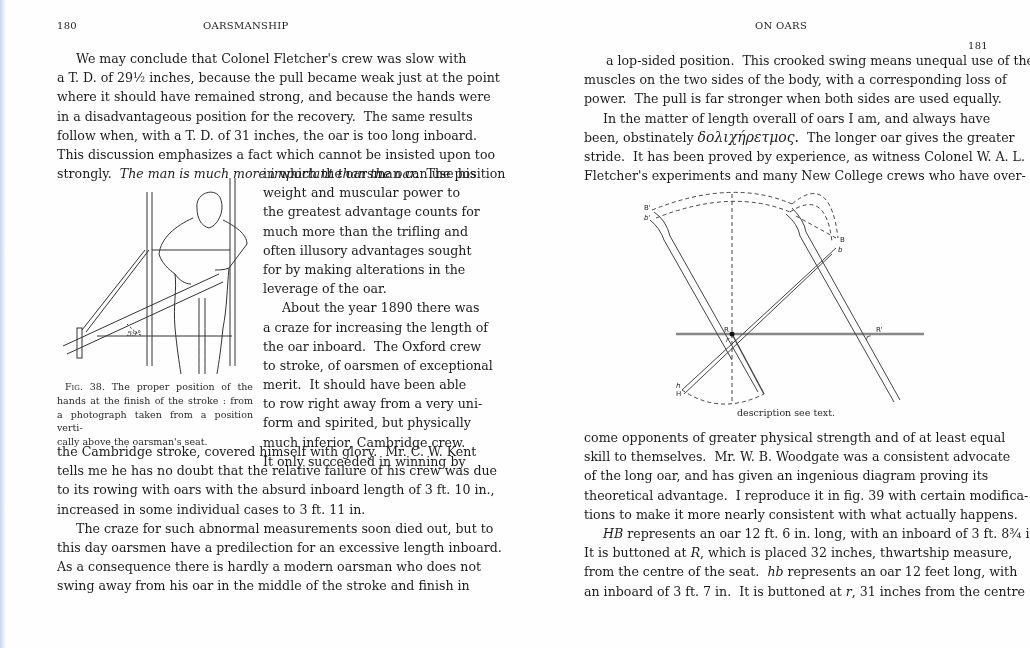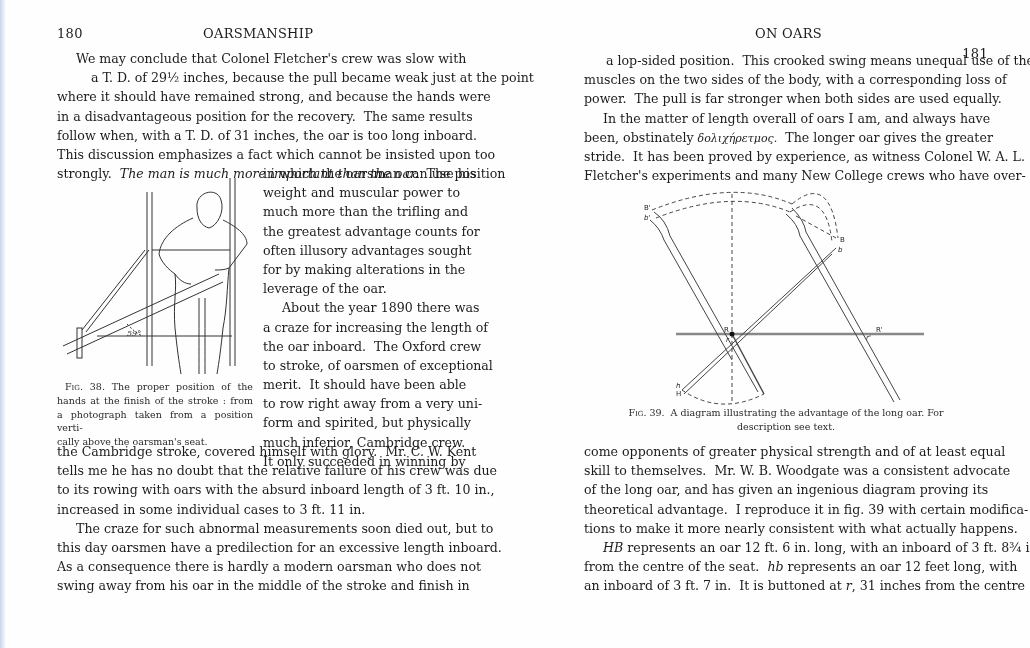--- a/index.html
+++ b/index.html
@@ -14,7 +14,7 @@
   .page { position:absolute; top:0; height:648px; }
   .page-left { left:57px; width:403px; }
   .page-right { left:584px; width:404px; }
-  .running-head { position:absolute; top:26px; font-size:13px; letter-spacing:0.3px; }
+  .running-head { position:absolute; top:20px; font-size:10px; letter-spacing:0.3px; }
   .text {
     font-size:12.6px; line-height:19.2px; text-align:justify;
     text-align-last:auto; font-family:"DejaVu Serif", serif;

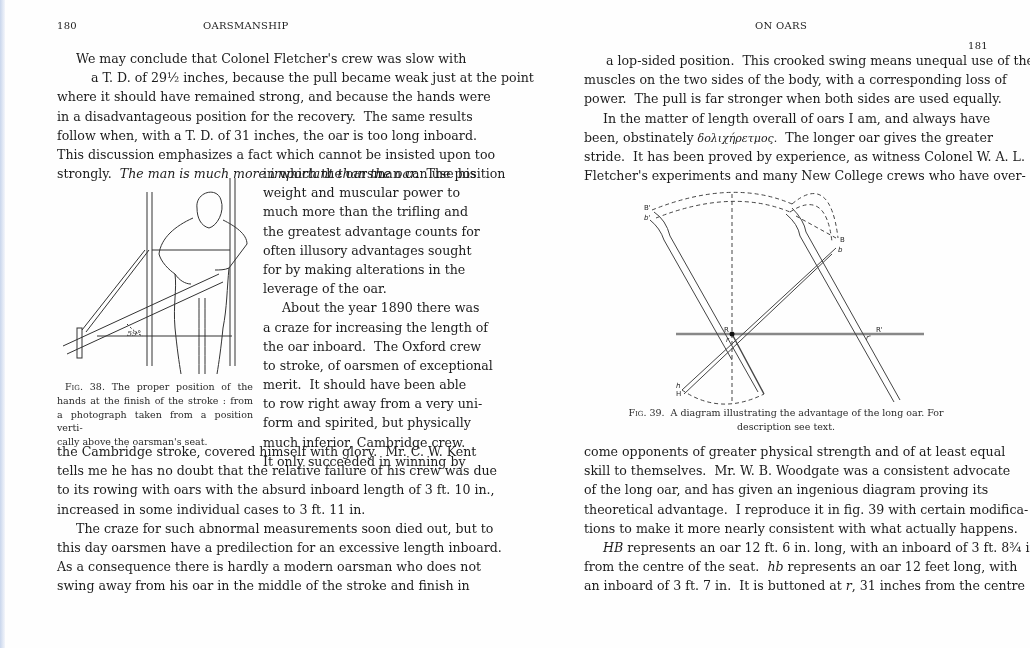--- a/index.html
+++ b/index.html
@@ -38,7 +38,7 @@
 
   <div class="text" style="position:absolute; top:49px; left:0; width:403px;">
     <span class="line indentl" style="white-space: pre;">We may conclude that Colonel Fletcher's crew was slow with</span>
-    <span class="line" style="white-space: pre; margin-left: 34px;">a T. D. of 29½ inches, because the pull became weak just at the point</span>
+    <span class="line" style="white-space: pre;">a T. D. of 29½ inches, because the pull became weak just at the point</span>
     <span class="line" style="white-space: pre;">where it should have remained strong, and because the hands were</span>
     <span class="line" style="white-space: pre;">in a disadvantageous position for the recovery.  The same results</span>
     <span class="line" style="white-space: pre;">follow when, with a T. D. of 31 inches, the oar is too long inboard.</span>

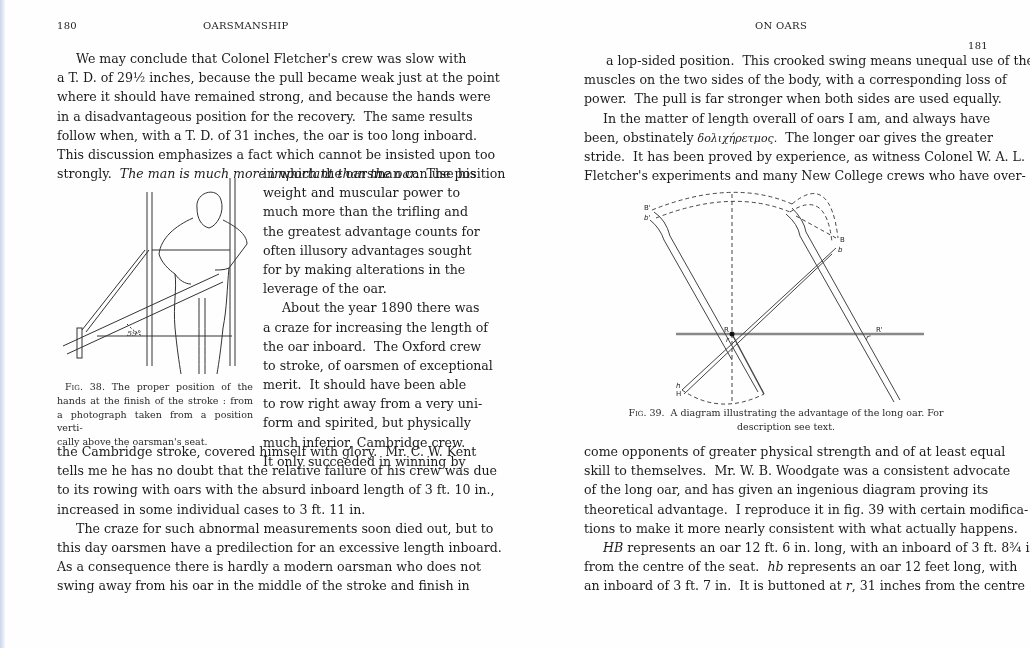--- a/index.html
+++ b/index.html
@@ -129,7 +129,7 @@
     <span class="line" style="white-space: pre;">muscles on the two sides of the body, with a corresponding loss of</span>
     <span class="line last" style="white-space: pre;">power.  The pull is far stronger when both sides are used equally.</span>
     <span class="line indentl" style="white-space: pre;">In the matter of length overall of oars I am, and always have</span>
-    <span class="line" style="white-space: pre;"><span style="white-space: pre;">been, obstinately </span><span class="it" style="font-size: 11px; white-space: pre;">δολιχήρετμος.</span><span style="white-space: pre;">  The longer oar gives the greater</span></span>
+    <span class="line" style="white-space: pre;"><span style="white-space: pre;">been, obstinately </span><span class="it" style="font-size: 14px; white-space: pre;">δολιχήρετμος.</span><span style="white-space: pre;">  The longer oar gives the greater</span></span>
     <span class="line" style="white-space: pre;">stride.  It has been proved by experience, as witness Colonel W. A. L.</span>
     <span class="line" style="white-space: pre;">Fletcher's experiments and many New College crews who have over-</span>
   </div>

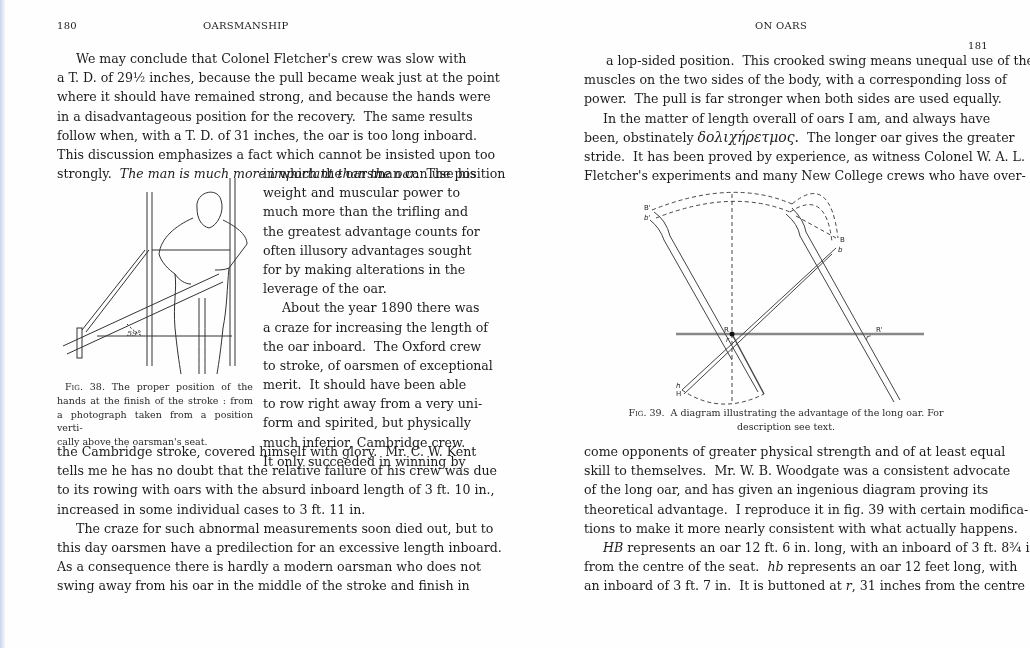--- a/index.html
+++ b/index.html
@@ -92,8 +92,8 @@
   <div class="text" style="position:absolute; top:164px; left:206px; width:197px;">
     <span class="line" style="white-space: pre;">in which the oarsman can use his</span>
     <span class="line" style="white-space: pre;">weight and muscular power to</span>
+    <span class="line" style="white-space: pre;">the greatest advantage counts for</span>
     <span class="line" style="white-space: pre;">much more than the trifling and</span>
-    <span class="line" style="white-space: pre;">the greatest advantage counts for</span>
     <span class="line" style="white-space: pre;">often illusory advantages sought</span>
     <span class="line" style="white-space: pre;">for by making alterations in the</span>
     <span class="line last" style="white-space: pre;">leverage of the oar.</span>

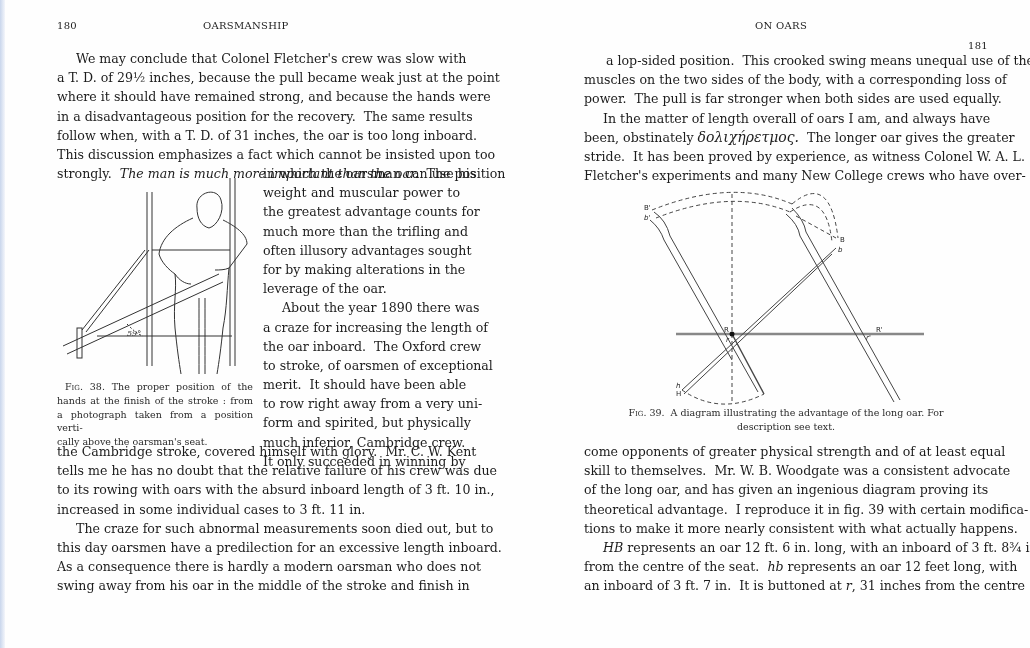--- a/index.html
+++ b/index.html
@@ -175,7 +175,6 @@
   </svg>
 
   <div class="caption" style="position:absolute; left:0; top:406px; width:404px; text-align:center;">
-    <div><span class="smallcaps">Fig. 39.</span>&nbsp;&nbsp;<span>A diagram illustrating the advantage of the long oar.  For</span></div>
     <div>description see text.</div>
   </div>
 

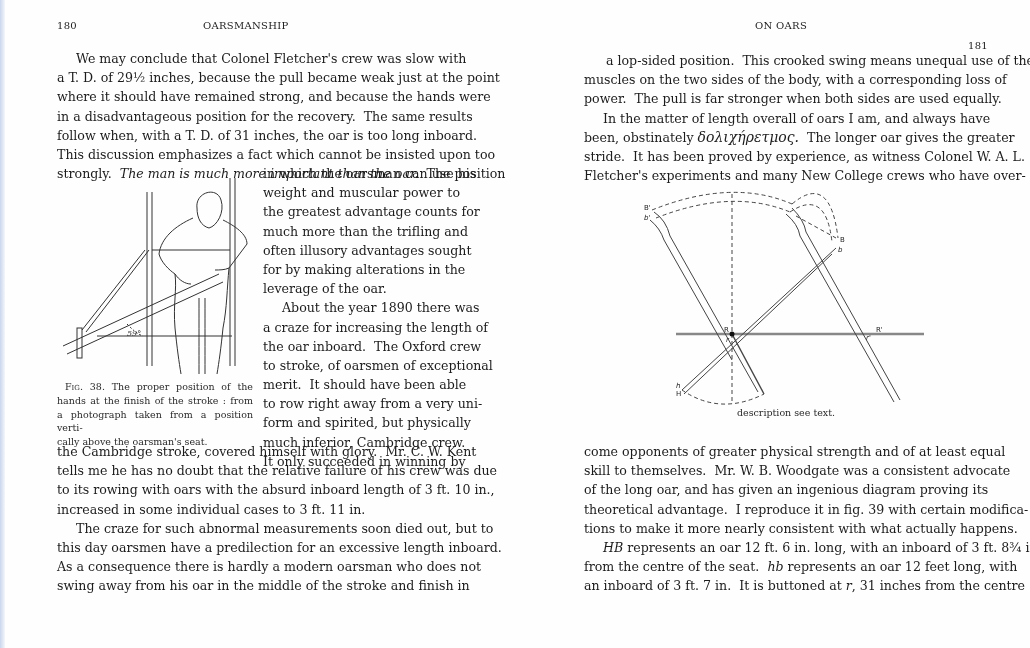--- a/index.html
+++ b/index.html
@@ -178,7 +178,7 @@
     <div>description see text.</div>
   </div>
 
-  <div class="text" style="position:absolute; top:442px; left:0; width:404px;">
+  <div class="text" style="position:absolute; top:428px; left:0; width:404px;">
     <span class="line" style="white-space: pre;">come opponents of greater physical strength and of at least equal</span>
     <span class="line" style="white-space: pre;">skill to themselves.  Mr. W. B. Woodgate was a consistent advocate</span>
     <span class="line" style="white-space: pre;">of the long oar, and has given an ingenious diagram proving its</span>

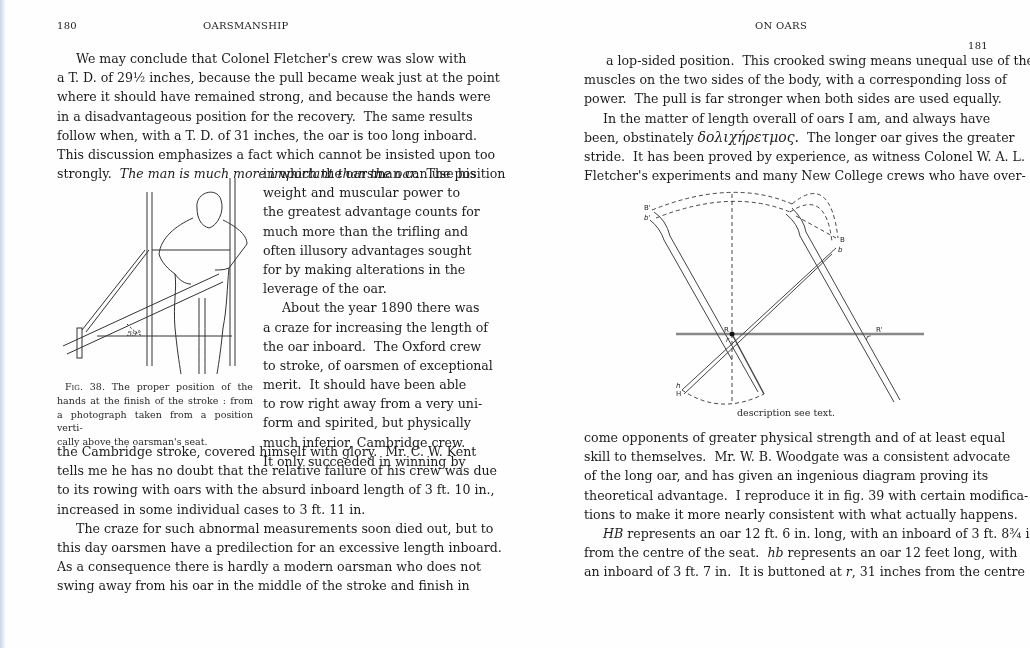--- a/index.html
+++ b/index.html
@@ -185,6 +185,7 @@
     <span class="line" style="white-space: pre;">theoretical advantage.  I reproduce it in fig. 39 with certain modifica-</span>
     <span class="line last" style="white-space: pre;">tions to make it more nearly consistent with what actually happens.</span>
     <span class="line indentl" style="white-space: pre;"><span class="it" style="white-space: pre;">HB</span><span style="white-space: pre;"> represents an oar 12 ft. 6 in. long, with an inboard of 3 ft. 8¾ in.</span></span>
+    <span class="line" style="white-space: pre;"><span style="white-space: pre;">It is buttoned at </span><span class="it" style="white-space: pre;">R</span><span style="white-space: pre;">, which is placed 32 inches, thwartship measure,</span></span>
     <span class="line" style="white-space: pre;"><span style="white-space: pre;">from the centre of the seat.  </span><span class="it" style="white-space: pre;">hb</span><span style="white-space: pre;"> represents an oar 12 feet long, with</span></span>
     <span class="line" style="white-space: pre;"><span style="white-space: pre;">an inboard of 3 ft. 7 in.  It is buttoned at </span><span class="it" style="white-space: pre;">r</span><span style="white-space: pre;">, 31 inches from the centre</span></span>
   </div>

